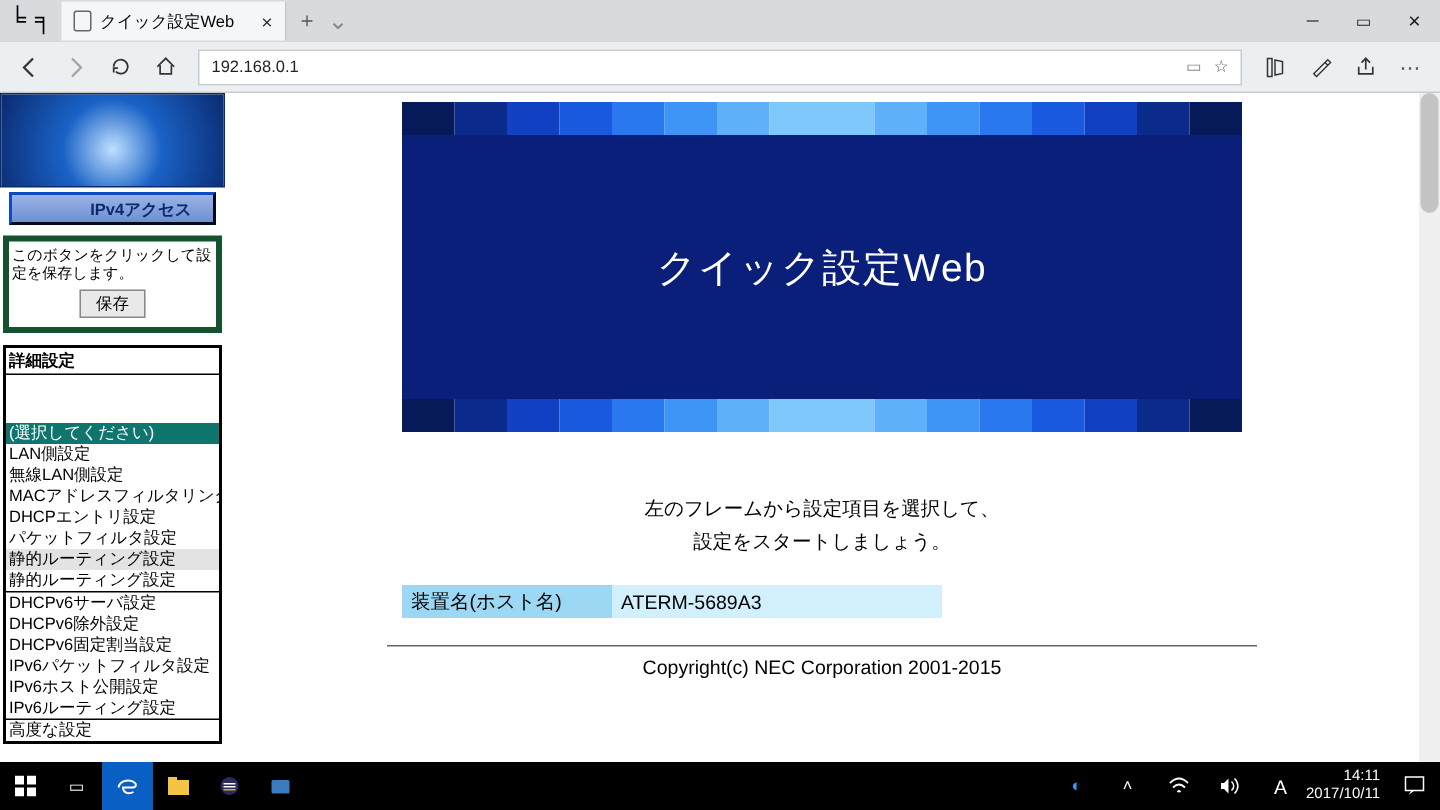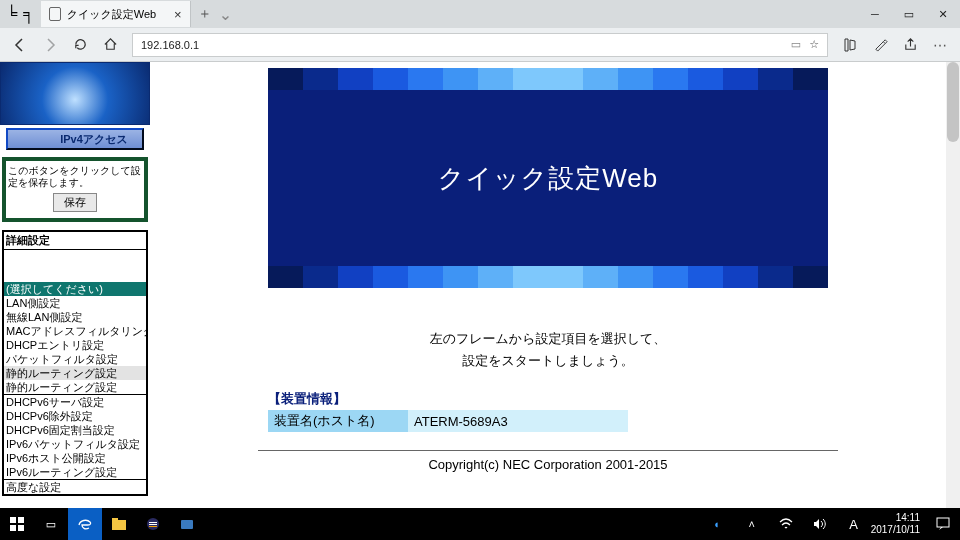--- a/index.html
+++ b/index.html
@@ -224,7 +224,6 @@
       <div>設定をスタートしましょう。</div>
     </div>
     <div class="info-section">
-      <div class="info-heading">【装置情報】</div>
       <table class="info-table">
         <tbody>
             <tr>

